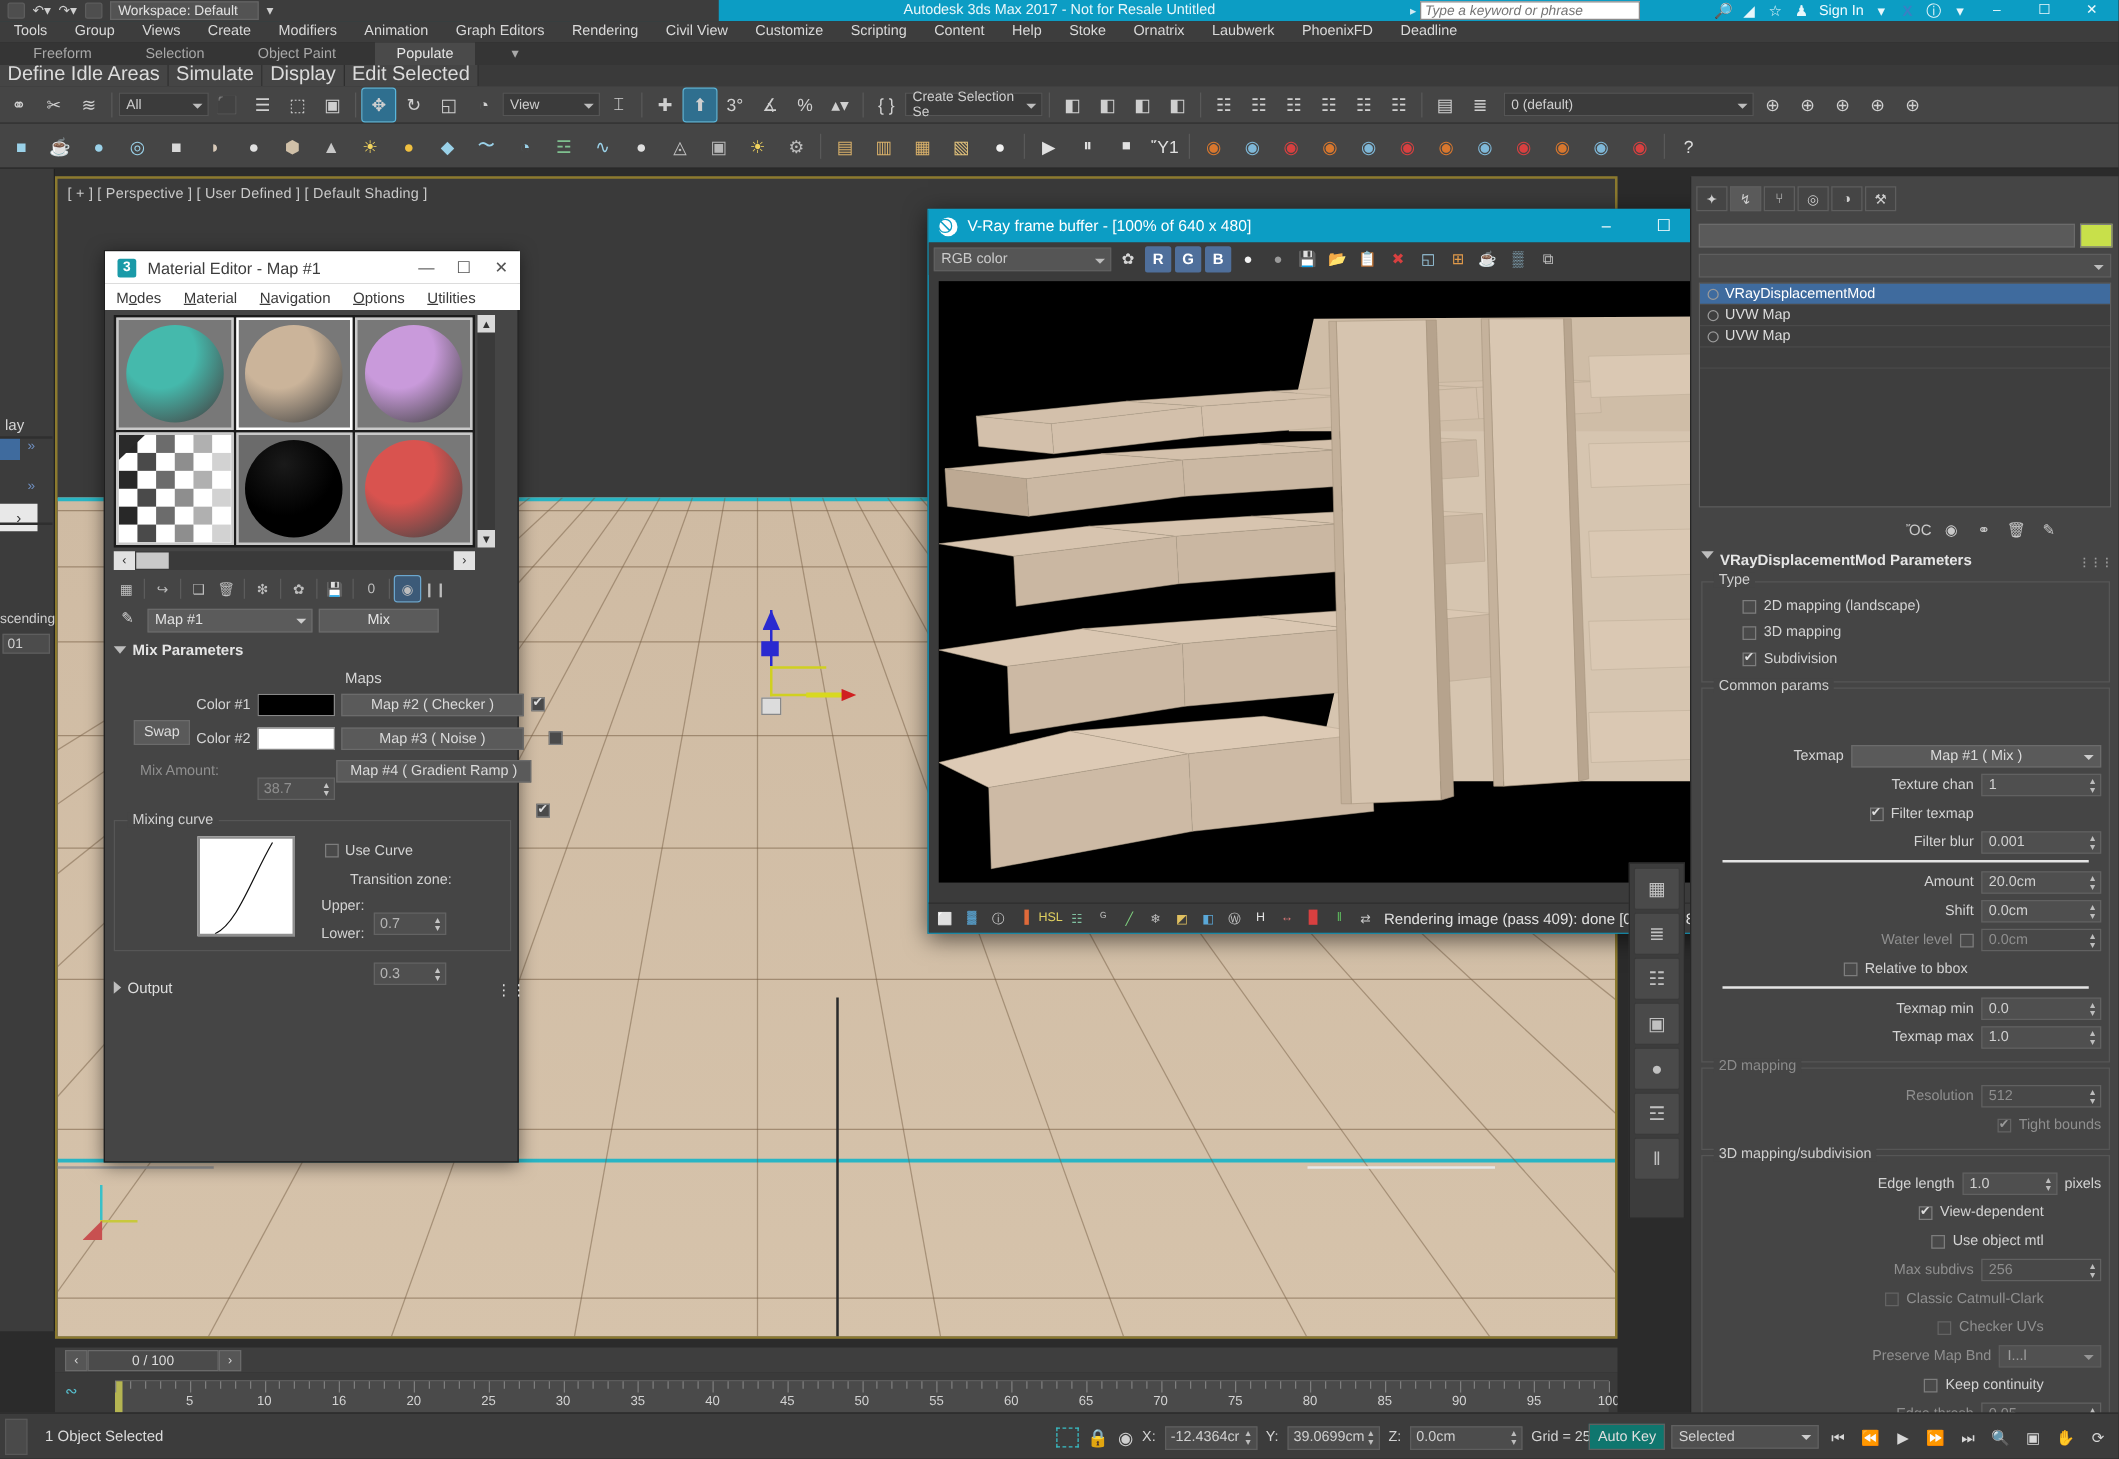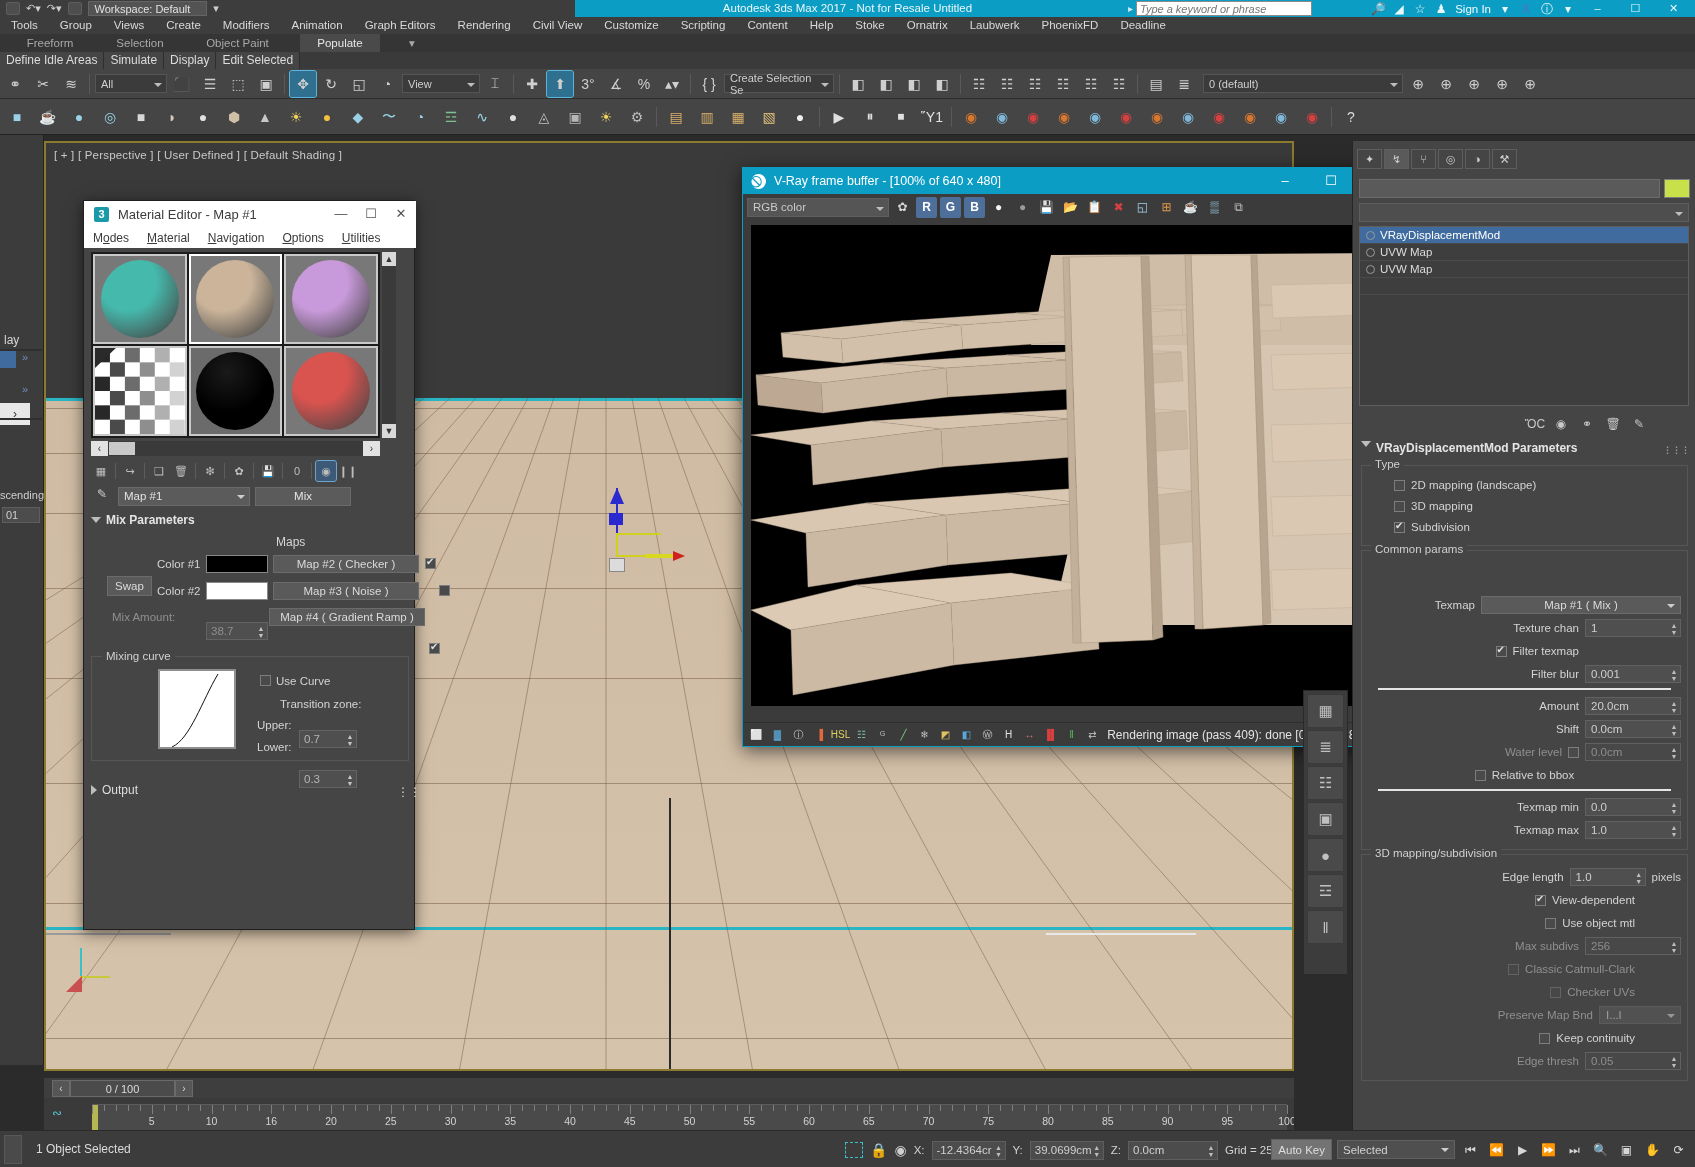--- a/index.html
+++ b/index.html
@@ -43,7 +43,7 @@
 
   
   #ribrow{ left:0; top:52px; width:1695px; height:17px; background:#3a3a3a; display:flex; }
-  #ribrow .rb{ height:17px; line-height:16px; padding:0 6px; font-size:12px; color:#dcdcdc;
+  #ribrow .rb{ height:17px; line-height:16px; padding:0 6px; font-size:16px; color:#dcdcdc;
                border-right:1px solid #2e2e2e; background:#454545;}
   #ribrow .filler{ flex:1; background:#3a3a3a; }
 

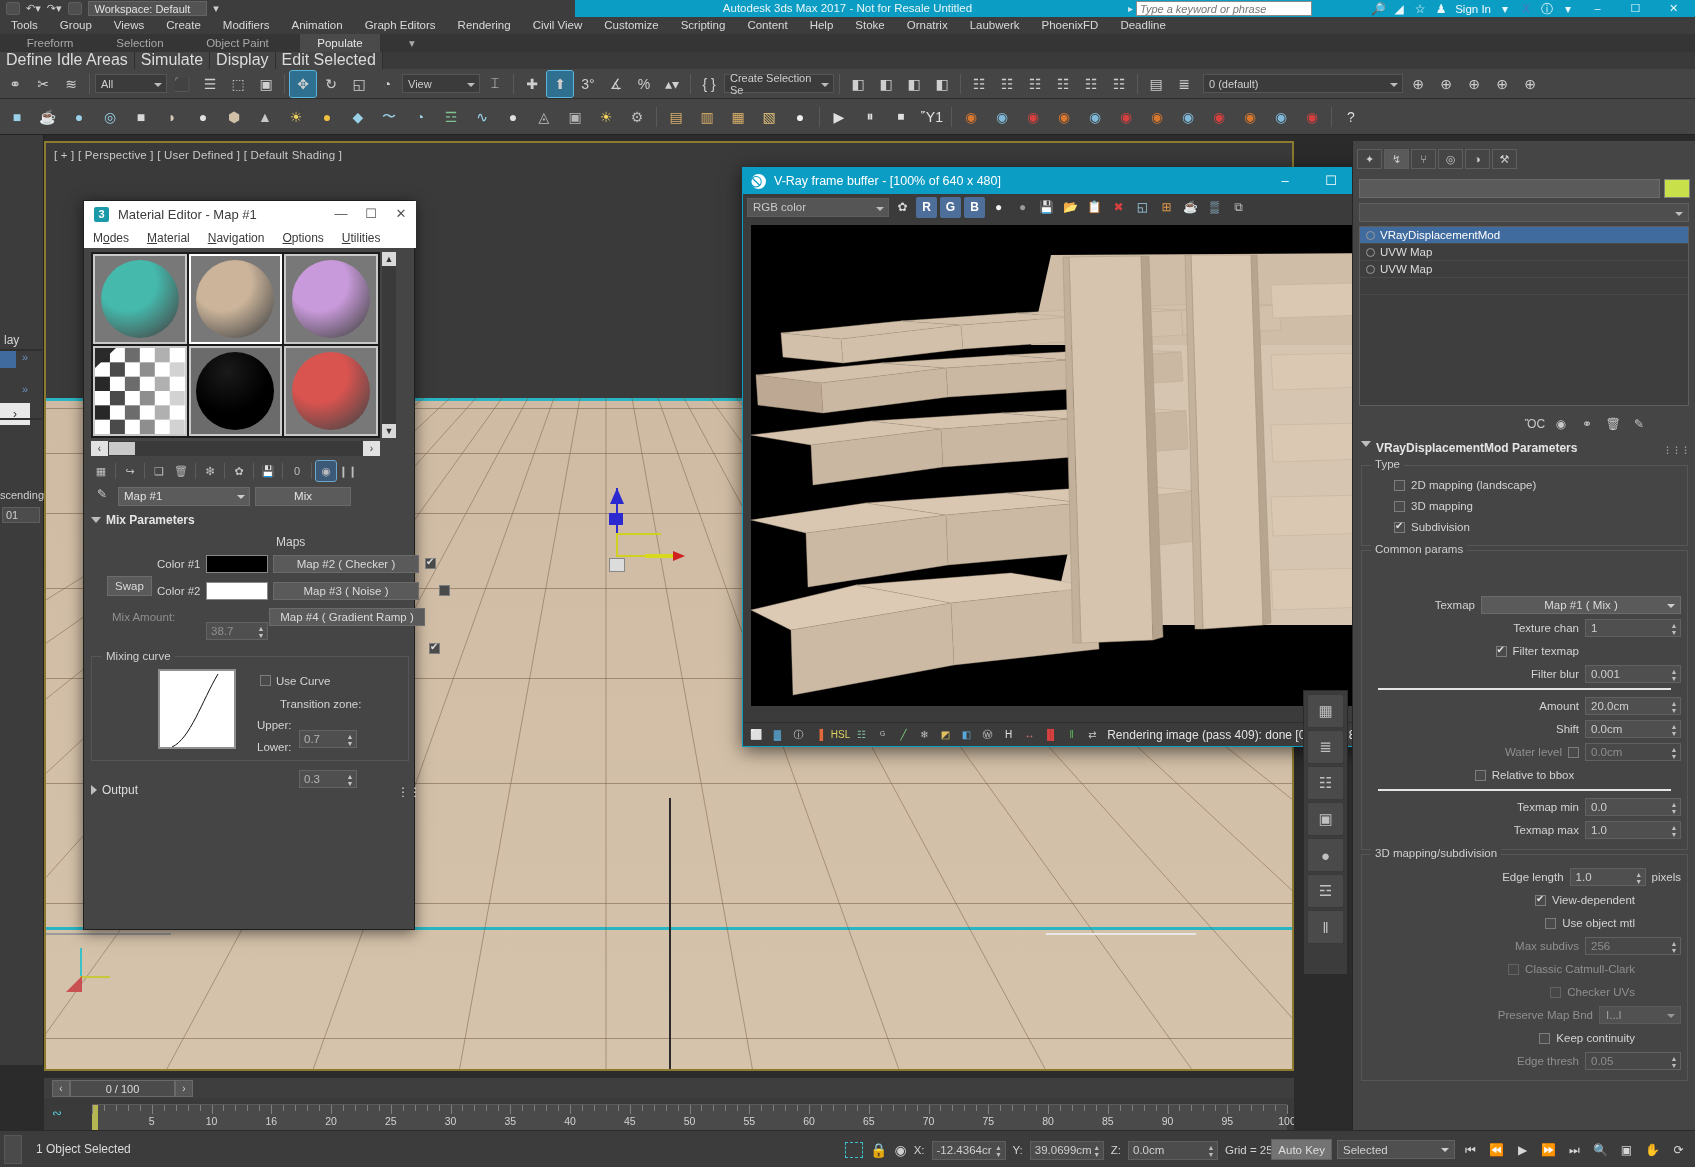--- a/index.html
+++ b/index.html
@@ -935,6 +935,20 @@
         </div>
     </div>
 
+    <div class="grpbox dim" style="padding-top:12px;">
+      <span class="cap">2D mapping</span>
+      <div class="row rt">
+          <span class="lbl dim">Resolution</span>
+        <span class="fld dis" style="width:96px;">
+          <span>512</span>
+          <span class="ar">▲<br>▼</span>
+          </span>
+        </div>
+      <div class="row rt">
+          <span class="chk on" style="opacity:.55;"></span>
+        <span class="lbl dim">Tight bounds</span>
+        </div>
+    </div>
 
     <div class="grpbox" style="padding-top:12px;">
       <span class="cap">3D mapping/subdivision</span>

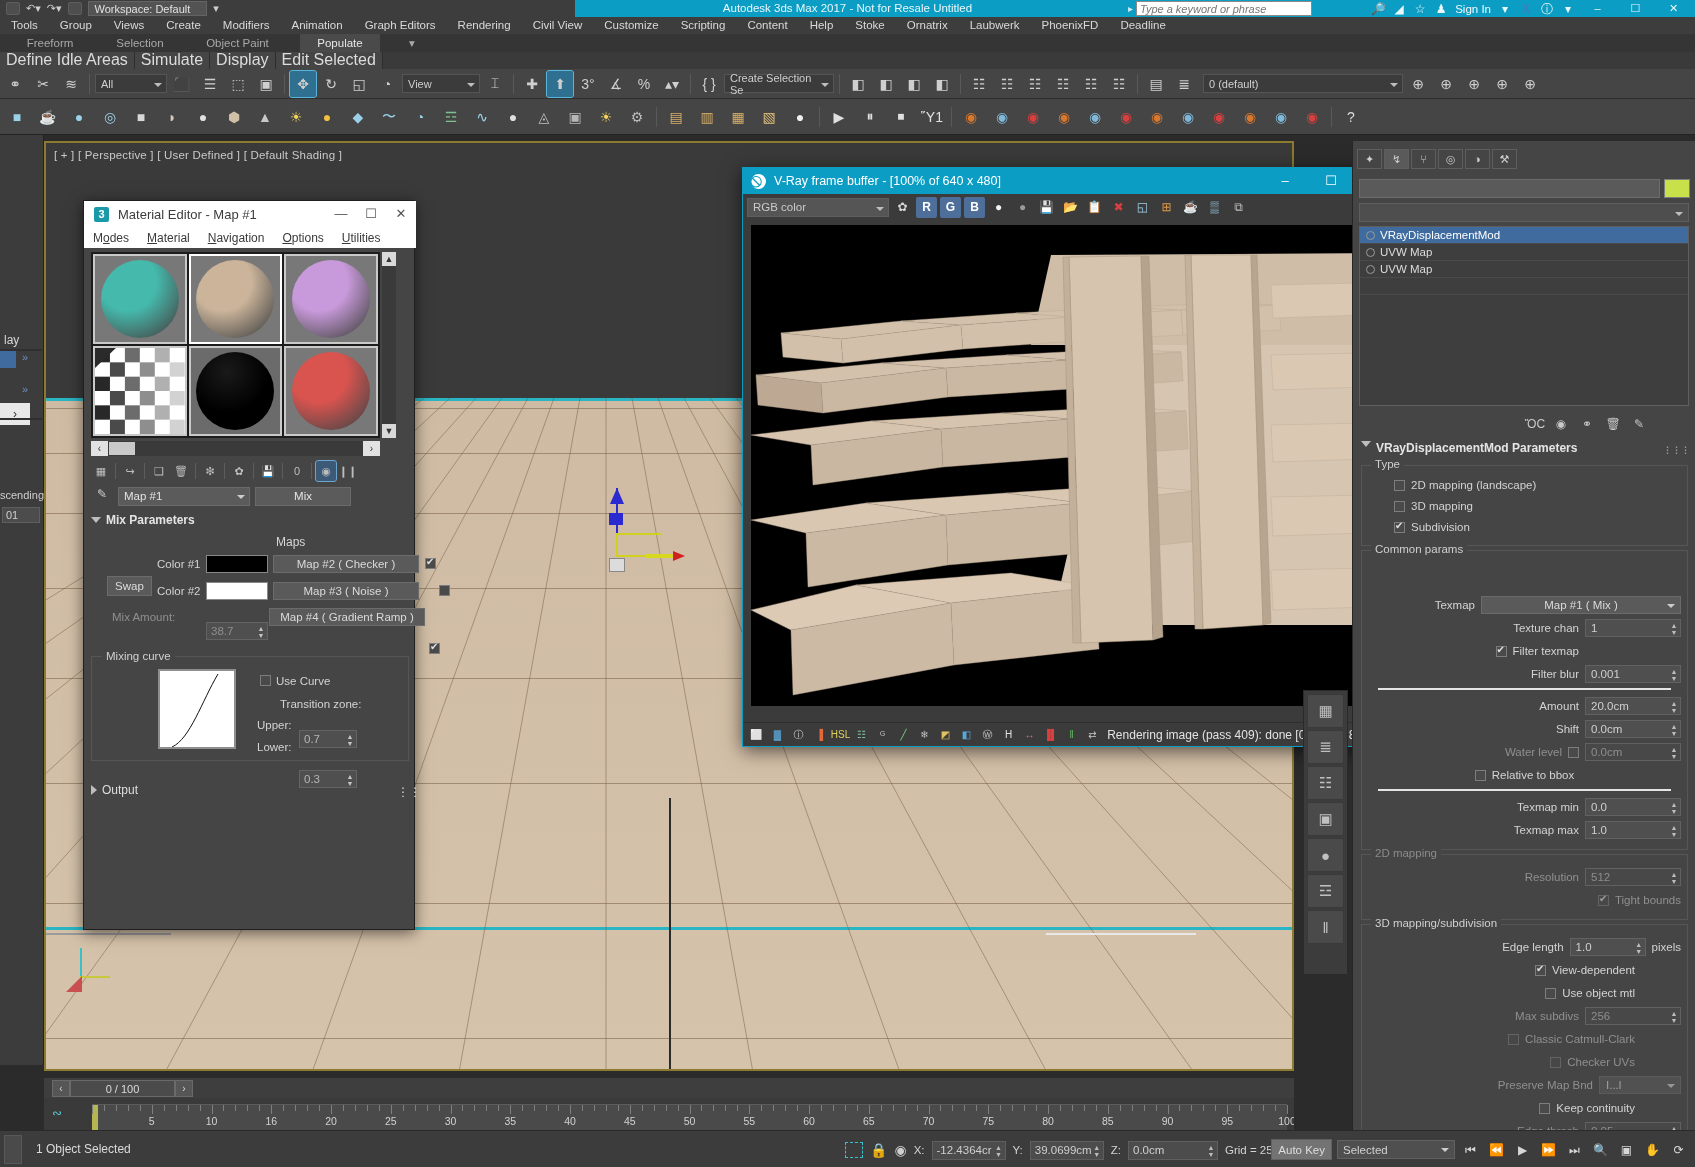--- a/index.html
+++ b/index.html
@@ -241,7 +241,7 @@
   .coordfld .ar{ position:absolute; right:2px; top:2px; font-size:7px; line-height:7px; color:#bdbdbd;
                  width:8px; text-align:center;}
   #sb-right{ right:6px; top:6px; height:25px; display:flex; align-items:center; gap:5px; }
-  #autokey{ height:21px; padding:0 6px; background:#737373; border:1px solid #606060; color:#dedede;
+  #autokey{ height:21px; padding:0 6px; background:#0f766e; border:1px solid #606060; color:#dedede;
             font-size:11.5px; display:flex; align-items:center; }
   #keyfilter{ width:118px; height:19px; background:#4f4f4f; border:1px solid #616161; color:#d2d2d2;
               font-size:11.5px; display:flex;align-items:center;padding:0 16px 0 5px; position:relative;}

